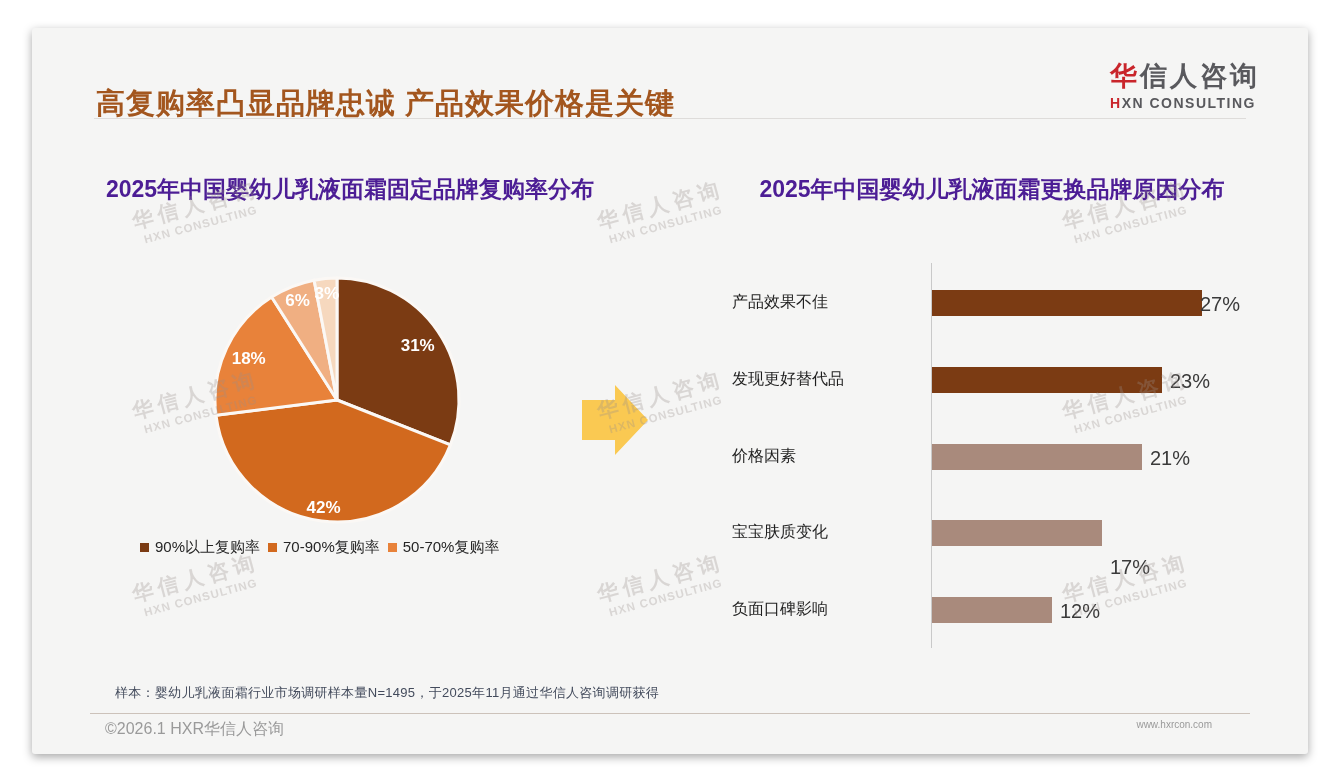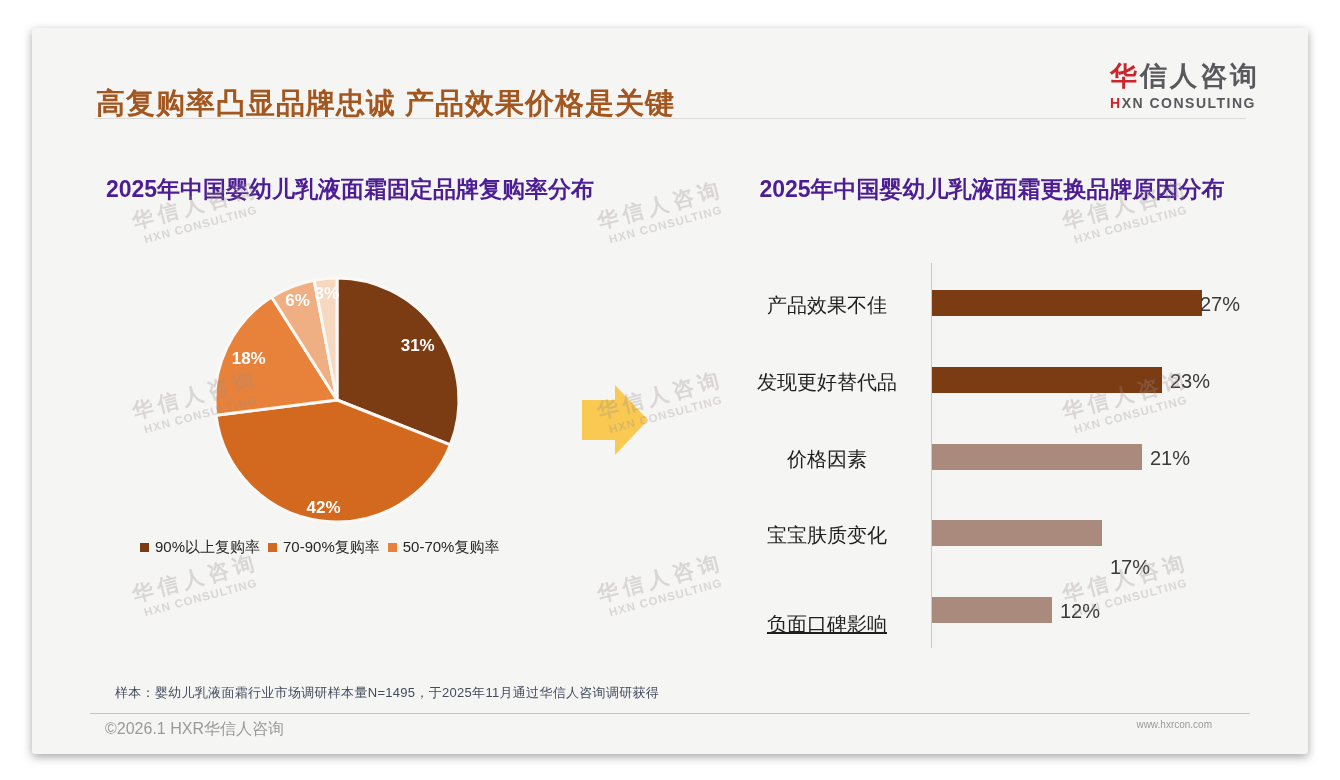--- a/index.html
+++ b/index.html
@@ -35,7 +35,7 @@
   .arrow-svg{position:absolute;left:548px;top:352px;}
   #barchart{position:absolute;left:700px;top:235px;width:556px;height:420px;}
   .bar-axis{position:absolute;left:199px;top:0;width:1px;height:385px;background:#c9c9c9;}
-  .bar-cat{position:absolute;left:0;width:190px;text-align:center;font-size:20px;color:#1f1f1f;white-space:nowrap;}
+  .bar-cat{position:absolute;left:0;width:190px;text-align:left;font-size:16px;color:#1f1f1f;white-space:nowrap;}
   .bar-rect{position:absolute;height:26px;}
   .bar-val{position:absolute;font-size:20px;color:#3a3a3a;white-space:nowrap;}
   .note{position:absolute;left:83px;top:656px;font-size:13px;color:#434b5c;letter-spacing:0.3px;white-space:nowrap;}

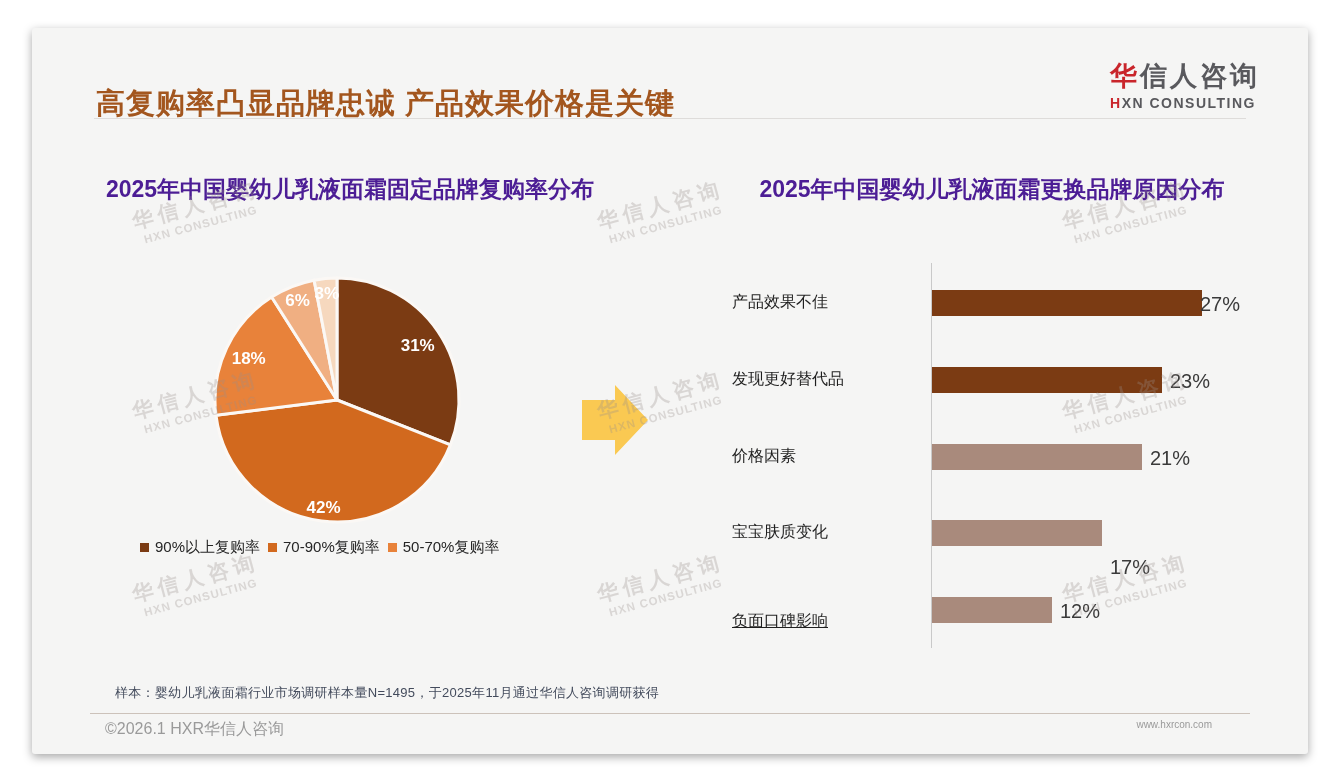--- a/index.html
+++ b/index.html
@@ -114,7 +114,7 @@
       <div class="bar-cat" style="top: 259px;">宝宝肤质变化</div>
       <div class="bar-rect" style="left: 200px; top: 257px; width: 170px; background: rgb(169, 138, 124);"></div>
       <div class="bar-val" style="left: 378px; top: 260px; margin-top: 33px;">17%</div>
-      <div class="bar-cat" style="top: 348px; text-decoration: underline;">负面口碑影响</div>
+      <div class="bar-cat" style="top: 336px;">负面口碑影响</div>
       <div class="bar-rect" style="left: 200px; top: 334px; width: 120px; background: rgb(169, 138, 124);"></div>
       <div class="bar-val" style="left: 328px; top: 337px;">12%</div>
     </div>

